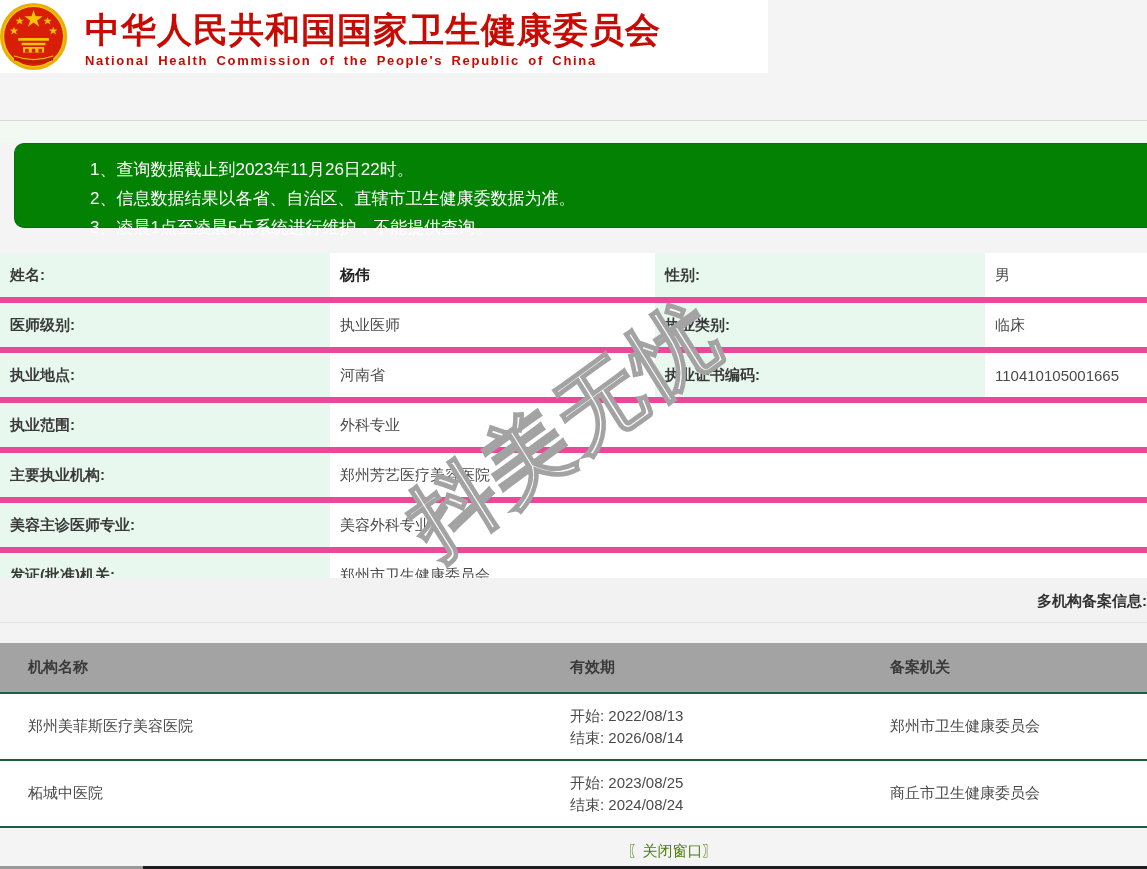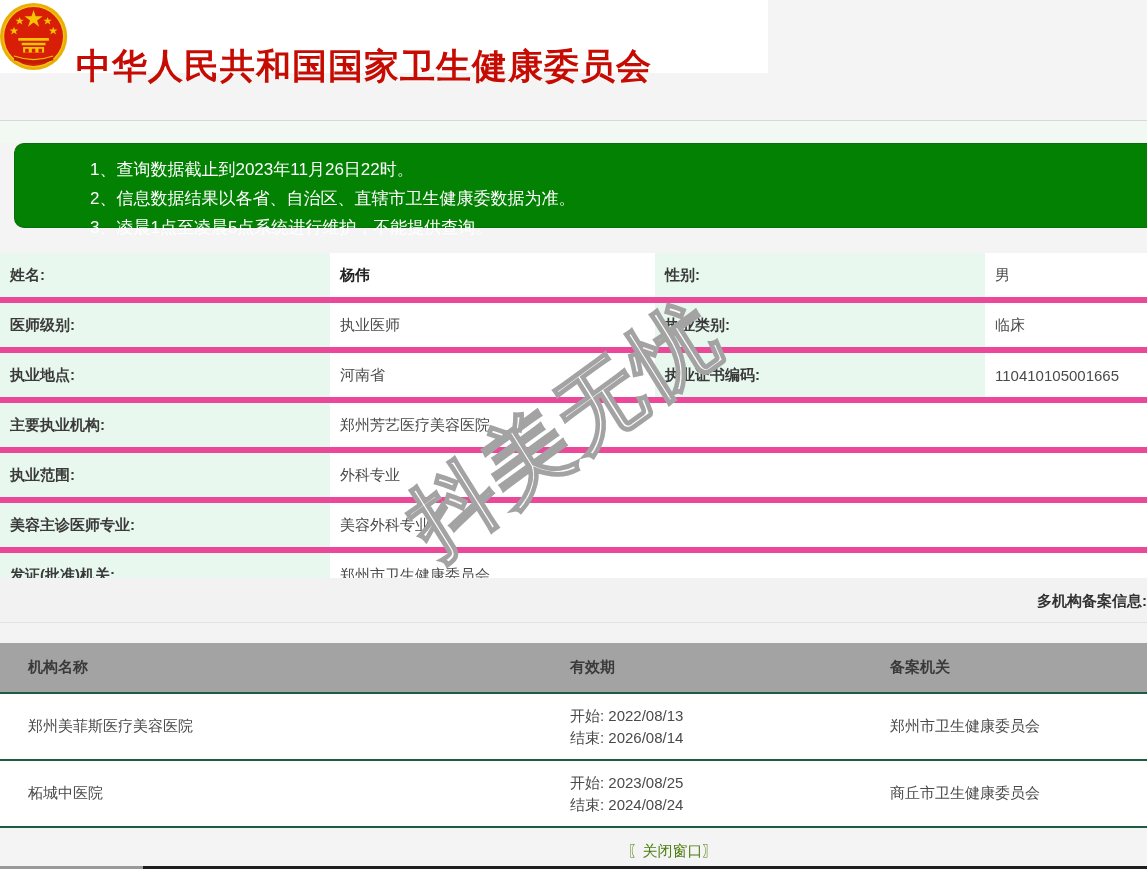--- a/index.html
+++ b/index.html
@@ -15,7 +15,7 @@
     background:#ffffff;display:flex;align-items:flex-start;
   }
   .emblem{position:absolute;left:0;top:1px;width:70px;height:71px;}
-  .header-titles{position:absolute;left:76px;top:11px;white-space:nowrap;margin-top:36px;}
+  .header-titles{position:absolute;left:85px;top:11px;white-space:nowrap;}
   .cn-title{
     font-size:35px;font-weight:bold;color:#c60b02;letter-spacing:1px;line-height:38px;
   }

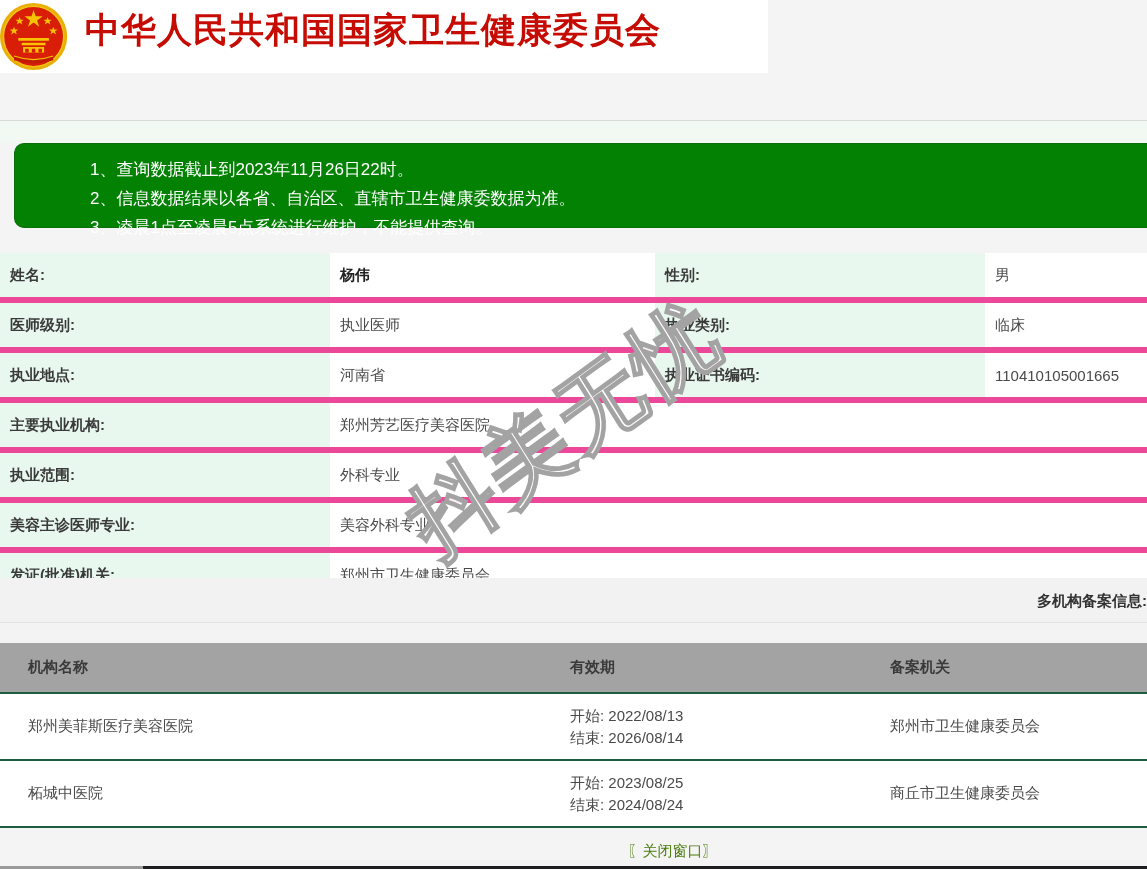--- a/index.html
+++ b/index.html
@@ -116,6 +116,7 @@
   </svg>
   <div class="header-titles">
     <div class="cn-title">中华人民共和国国家卫生健康委员会</div>
+    <div class="en-title">National Health Commission of the People's Republic of China</div>
   </div>
 </div>
 

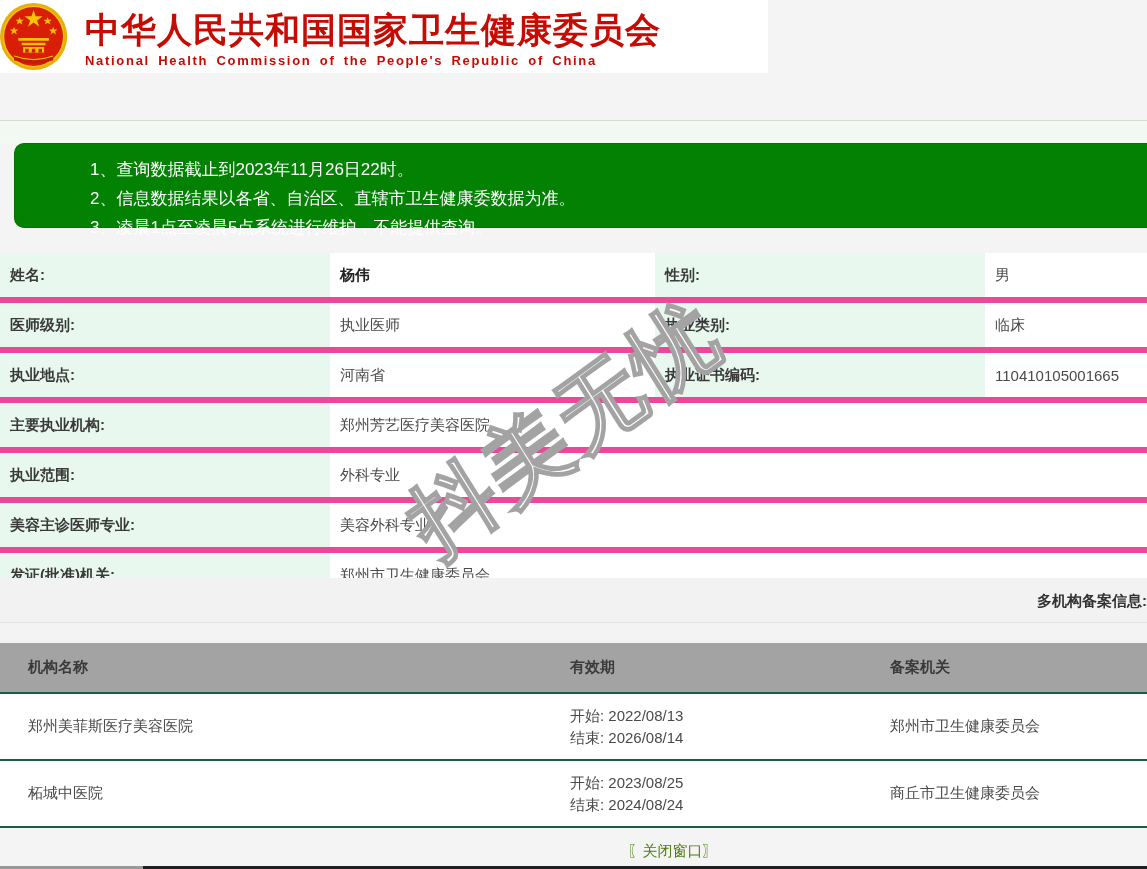--- a/index.html
+++ b/index.html
@@ -156,12 +156,12 @@
     <td class="val">110410105001665</td>
   </tr>
   <tr>
+    <td class="lab">执业范围:</td>
+    <td class="val" colspan="3">外科专业</td>
+  </tr>
+  <tr>
     <td class="lab">主要执业机构:</td>
     <td class="val" colspan="3">郑州芳艺医疗美容医院</td>
-  </tr>
-  <tr>
-    <td class="lab">执业范围:</td>
-    <td class="val" colspan="3">外科专业</td>
   </tr>
   <tr>
     <td class="lab">美容主诊医师专业:</td>

